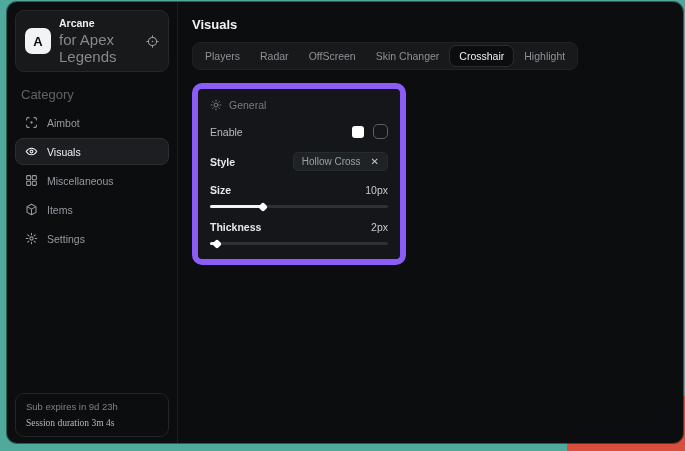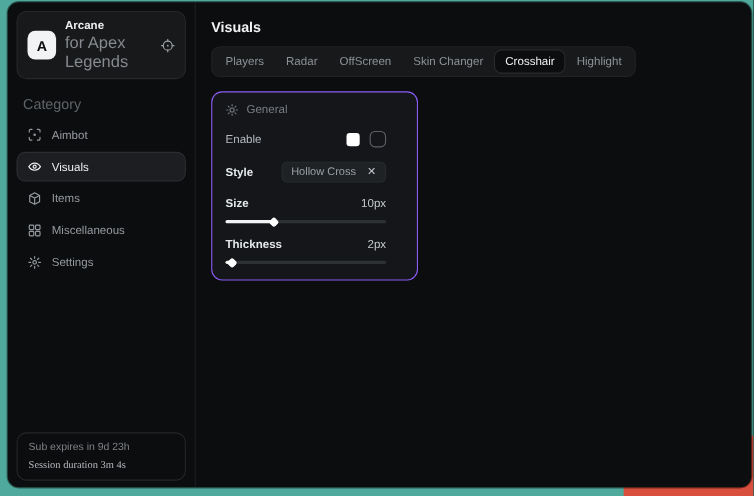--- a/index.html
+++ b/index.html
@@ -71,8 +71,8 @@
   }
   .tab.selected{background:#0c0d0e;color:#eef0f2;box-shadow:0 0 0 1px #2a2c2f;}
   .panel{
-    width:188px;background:#141619;border:1px solid #8b5cf6;
-    border-radius:10px;padding:10px 28px 14px 12px;margin-top:13px;
+    width:214px;background:#141619;border:6px solid #8b5cf6;
+    border-radius:10px;padding:10px 12px 14px 12px;margin-top:13px;
   }
   .panel-header{display:flex;align-items:center;gap:7px;color:#787d82;font-size:10.5px;}
   .row{display:flex;align-items:center;justify-content:space-between;margin-top:13px;}

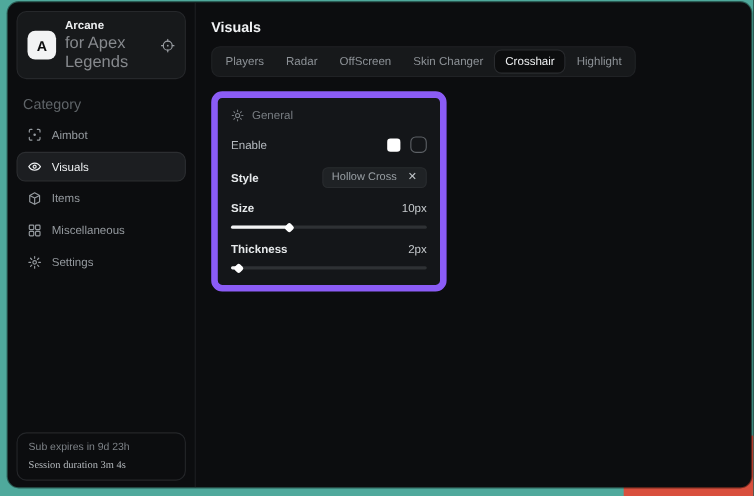--- a/index.html
+++ b/index.html
@@ -143,16 +143,6 @@
 
     <div class="nav-item">
       <span class="nicon">
-        <svg width="13" height="13" viewBox="0 0 16 16" fill="none" stroke="currentColor" stroke-width="1.3" stroke-linejoin="round">
-          <path d="M8 1.5l5.5 3v7l-5.5 3-5.5-3v-7z"></path>
-          <path d="M2.5 4.5L8 7.5l5.5-3M8 7.5v7"></path>
-        </svg>
-      </span>
-      <span>Items</span>
-    </div>
-
-    <div class="nav-item">
-      <span class="nicon">
         <svg width="13" height="13" viewBox="0 0 16 16" fill="none" stroke="currentColor" stroke-width="1.3">
           <rect x="2" y="2" width="5" height="5" rx="1"></rect>
           <rect x="9" y="2" width="5" height="5" rx="1"></rect>
@@ -161,6 +151,16 @@
         </svg>
       </span>
       <span>Miscellaneous</span>
+    </div>
+
+    <div class="nav-item">
+      <span class="nicon">
+        <svg width="13" height="13" viewBox="0 0 16 16" fill="none" stroke="currentColor" stroke-width="1.3" stroke-linejoin="round">
+          <path d="M8 1.5l5.5 3v7l-5.5 3-5.5-3v-7z"></path>
+          <path d="M2.5 4.5L8 7.5l5.5-3M8 7.5v7"></path>
+        </svg>
+      </span>
+      <span>Items</span>
     </div>
 
     <div class="nav-item">

